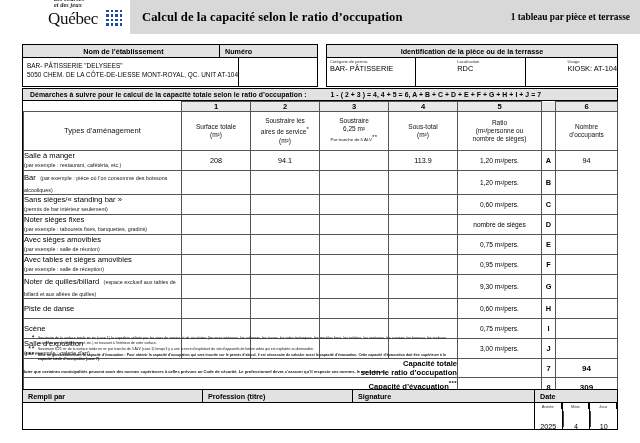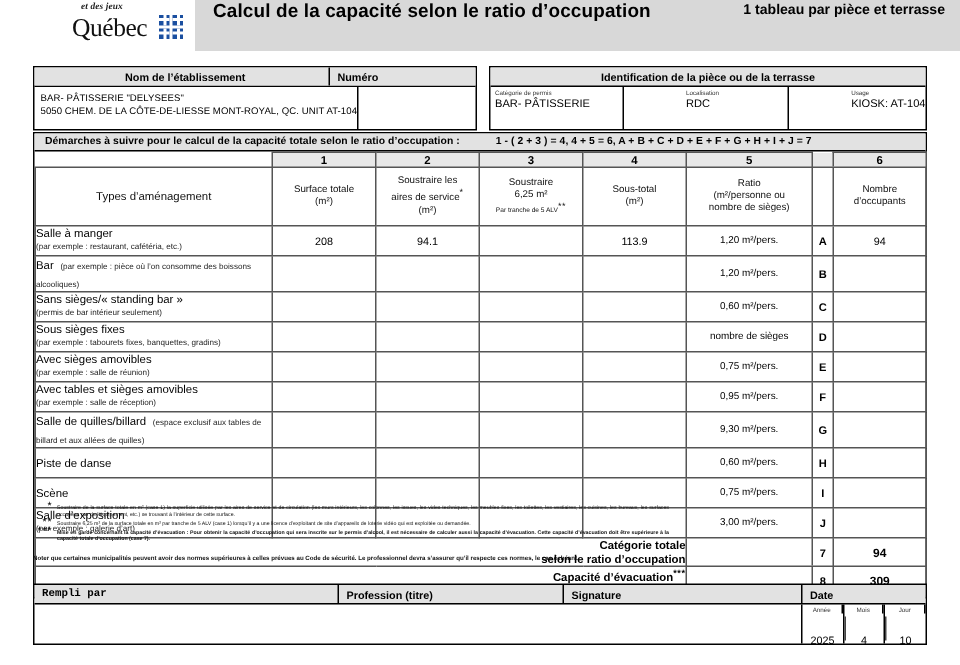--- a/index.html
+++ b/index.html
@@ -40,8 +40,8 @@
   .title-bar{
     position:absolute;left:130px;top:0;right:0;height:34px;
     background:#d8d8d8;
-    display:flex;align-items:flex-start;justify-content:space-between;
-    padding:0 10px 0 12px;box-sizing:border-box;
+    display:flex;align-items:center;justify-content:space-between;
+    padding:0 10px 0 12px;box-sizing:border-box;font-family:Liberation Serif, serif;
   }
   .doc-title{font-size:12.6px;font-weight:bold;color:#000;letter-spacing:.1px;}
   .doc-sub{font-size:9.4px;font-weight:bold;color:#000;}

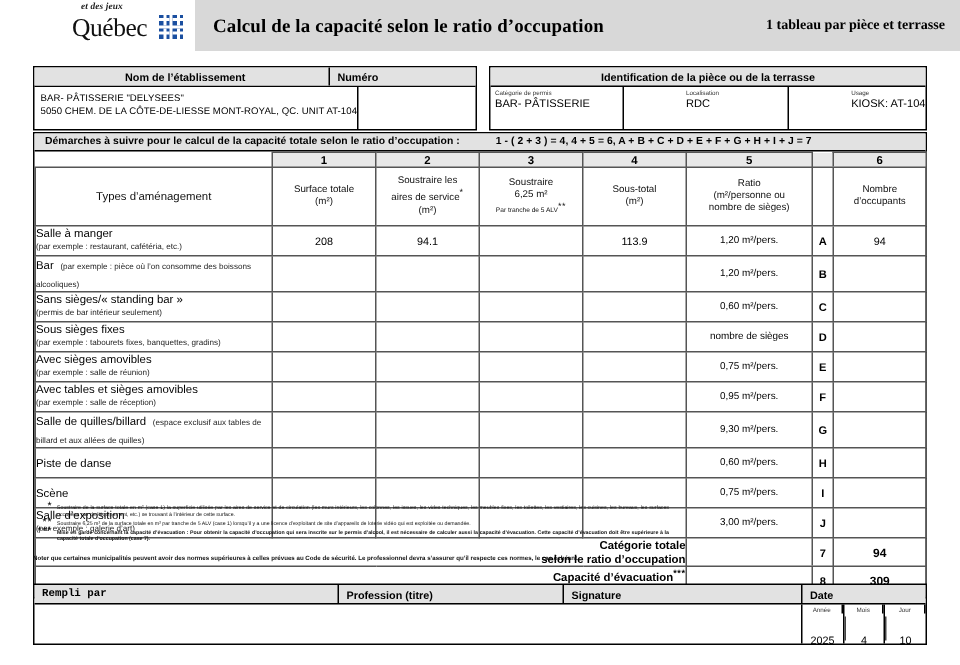--- a/index.html
+++ b/index.html
@@ -285,7 +285,7 @@
           </tr>
           <tr>
             <td class="rowlbl" style="height:19px">
-              <div class="big">Sous sièges fixes</div>
+              <div class="big">Noter sièges fixes</div>
               <div class="small">(par exemple : tabourets fixes, banquettes, gradins)</div>
             </td>
             <td class="ctr"></td>

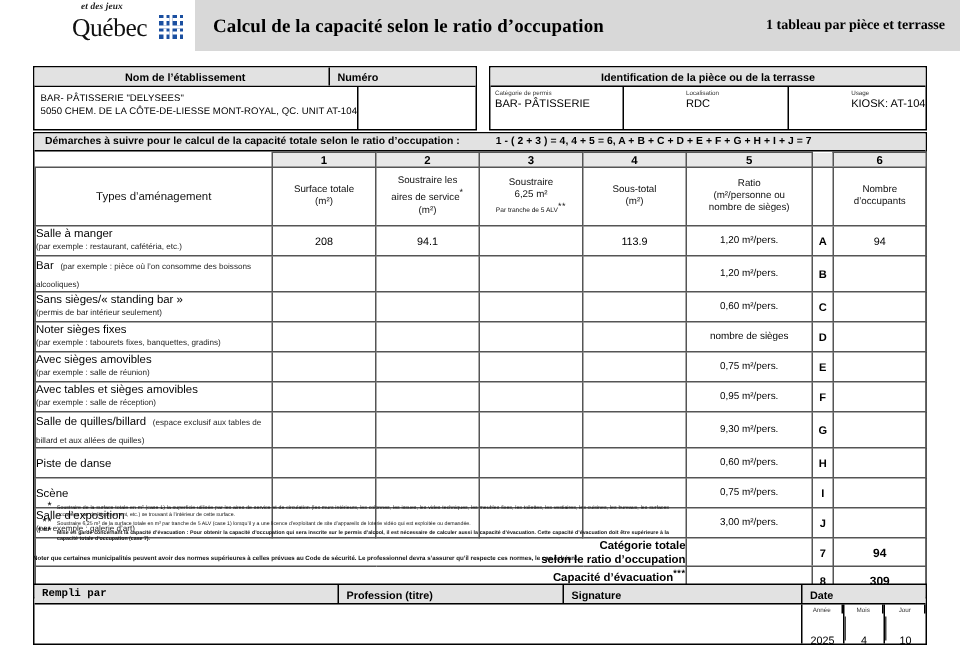--- a/index.html
+++ b/index.html
@@ -323,7 +323,7 @@
             <td class="ctr"></td>
           </tr>
           <tr>
-            <td class="rowlbl" style="height:19px"><span class="big">Salle de quilles/billard</span> <span class="small">(espace exclusif aux tables de billard et aux allées de quilles)</span></td>
+            <td class="rowlbl" style="height:19px"><span class="big">Noter de quilles/billard</span> <span class="small">(espace exclusif aux tables de billard et aux allées de quilles)</span></td>
             <td class="ctr"></td>
             <td class="ctr"></td>
             <td class="ctr"></td>

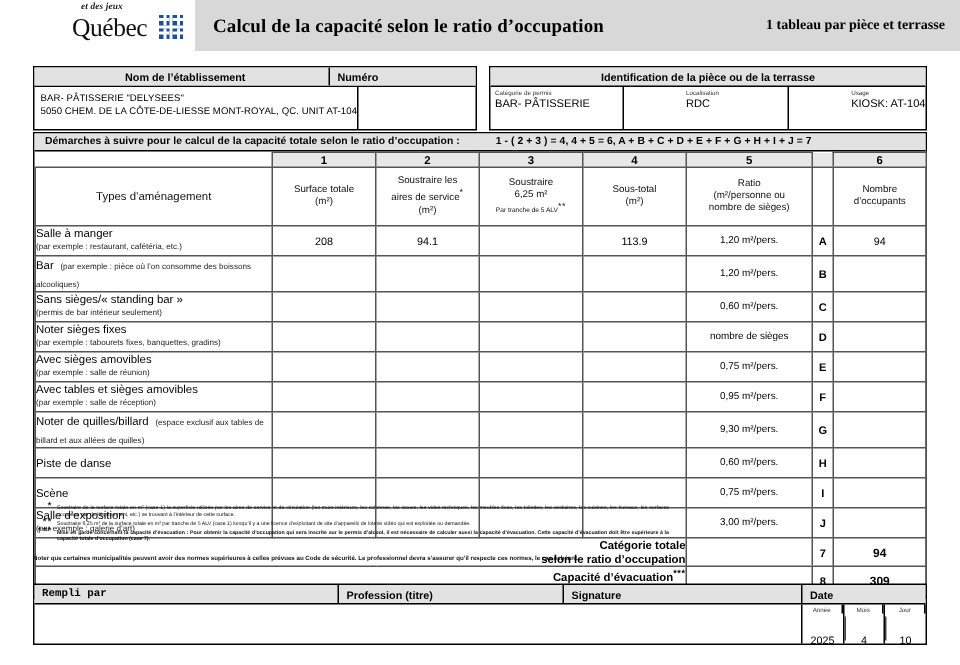--- a/index.html
+++ b/index.html
@@ -376,7 +376,7 @@
       <tbody>
           <tr>
         <td colspan="5" class="tot-lbl" style="height:17px">
-          <span>Catégorie totale</span><br>
+          <span>Capacité totale</span><br>
           <span>selon le ratio d’occupation</span>
         </td>
         <td class="letter" style="border-left:none;border-right:none"></td>

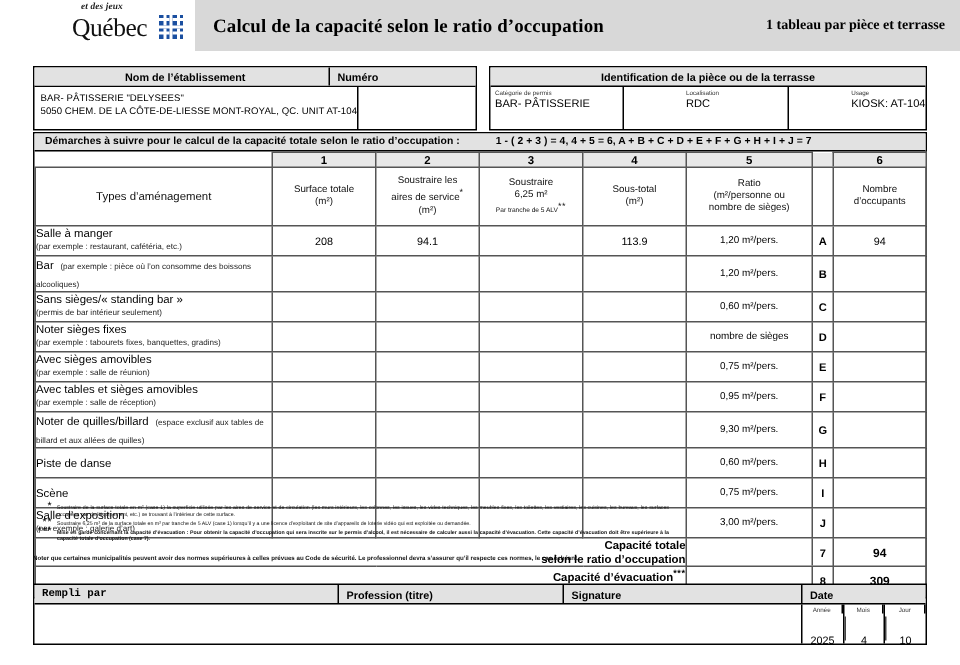--- a/index.html
+++ b/index.html
@@ -113,7 +113,7 @@
   .sign .bdy{display:flex;height:26px;}
   .sign .bdy div{box-sizing:border-box;border-right:1px solid #000;}
   .sign .bdy div:last-child{border-right:none;}
-  .w1{width:203px;font-family:Liberation Mono, monospace;}.w2{width:150px;}.w3{flex:1;}.w4{width:82px;}
+  .w1{width:180px;}.w2{width:150px;}.w3{flex:1;}.w4{width:82px;}
   .sv{font-size:7.2px;padding:5px 0 0 6px;}
   .datecols{display:flex;height:100%;}
   .dc{flex:1;text-align:center;position:relative;}

